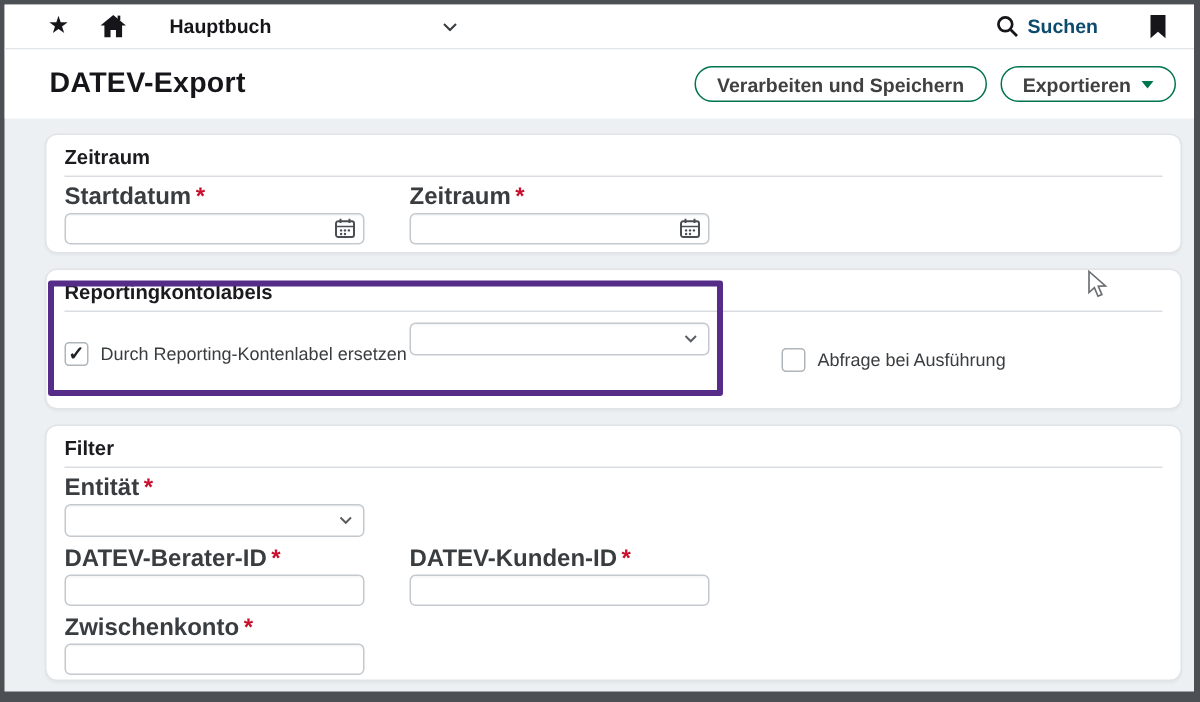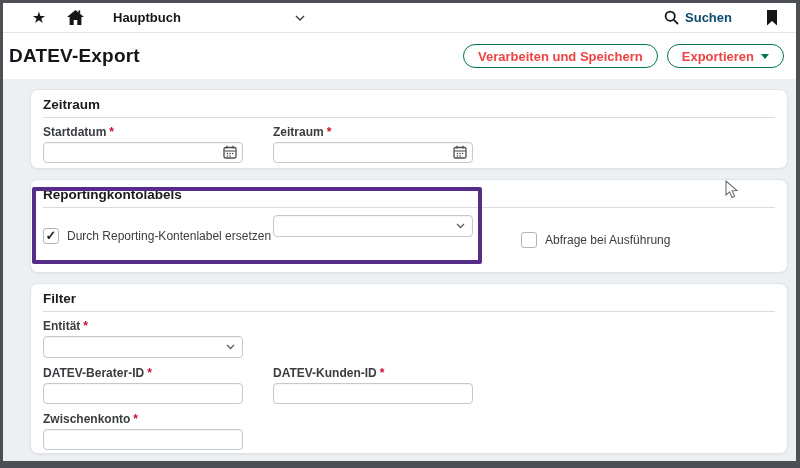--- a/index.html
+++ b/index.html
@@ -29,7 +29,7 @@
   
   .header {
     height:46px; background:#ffffff;
-    display:flex; align-items:center; padding:0 12px 0 6px;
+    display:flex; align-items:center; padding:0 12px 0 30px;
   }
   .page-title { font-size:19px; font-weight:700; color:#16161a; letter-spacing:.2px; }
   .header-buttons { margin-left:auto; display:flex; align-items:center; gap:9px; }

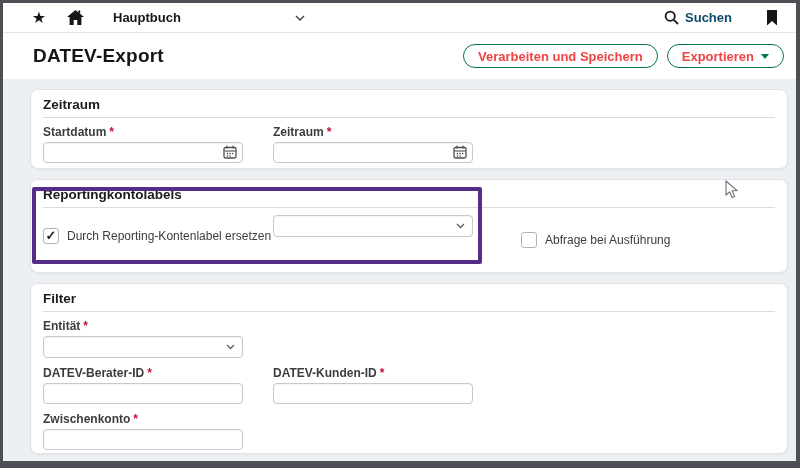--- a/index.html
+++ b/index.html
@@ -35,7 +35,7 @@
   .header-buttons { margin-left:auto; display:flex; align-items:center; gap:9px; }
   .pill-btn {
     display:inline-flex; align-items:center; gap:7px;
-    border:1.5px solid #00754c; color:#ef4444; background:#fff;
+    border:1.5px solid #00754c; color:#404040; background:#fff;
     border-radius:13px; height:24px; padding:0 14px;
     font-size:13px; font-weight:700; font-family:inherit; cursor:pointer;
   }

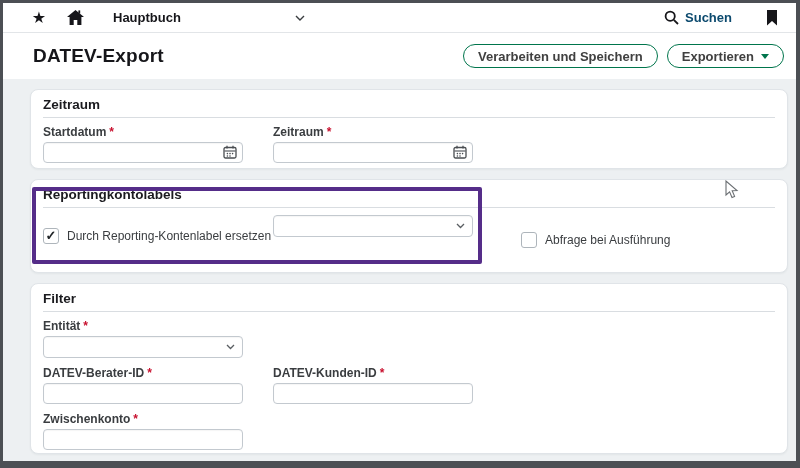--- a/index.html
+++ b/index.html
@@ -49,7 +49,7 @@
   }
   .section-title { font-size:13.5px; line-height:16px; font-weight:700; color:#1b1b1f; }
   .section-rule { border:none; border-top:1px solid #d9dde1; margin:4px 0 7px 0; }
-  .field-label { font-size:12px; line-height:14px; font-weight:700; color:#3a3d40; margin-bottom:3px; display:block; }
+  .field-label { font-size:16px; line-height:14px; font-weight:700; color:#3a3d40; margin-bottom:3px; display:block; }
   .req { color:#c8102e; margin-left:3px; font-weight:700; }
   .row { display:flex; align-items:flex-start; }
   .col-200 { width:200px; margin-right:30px; }

